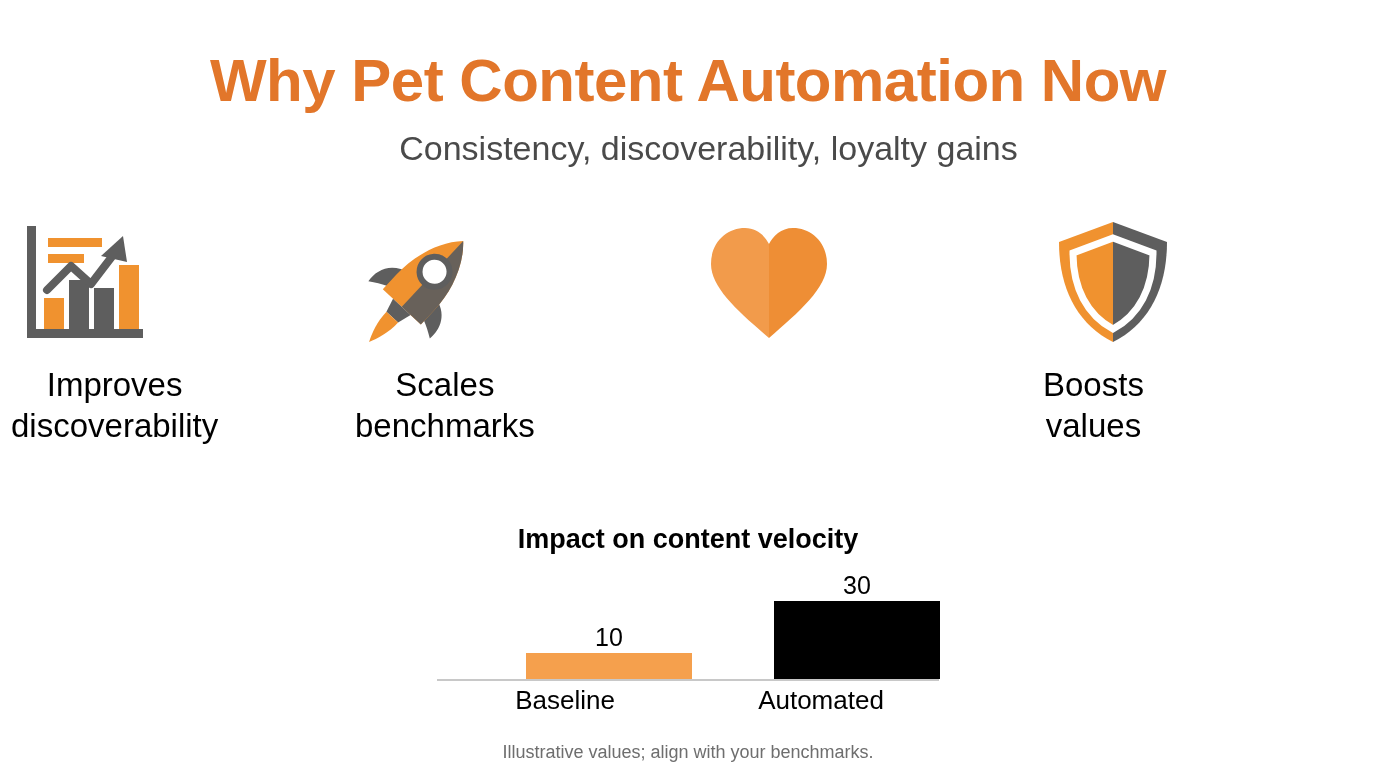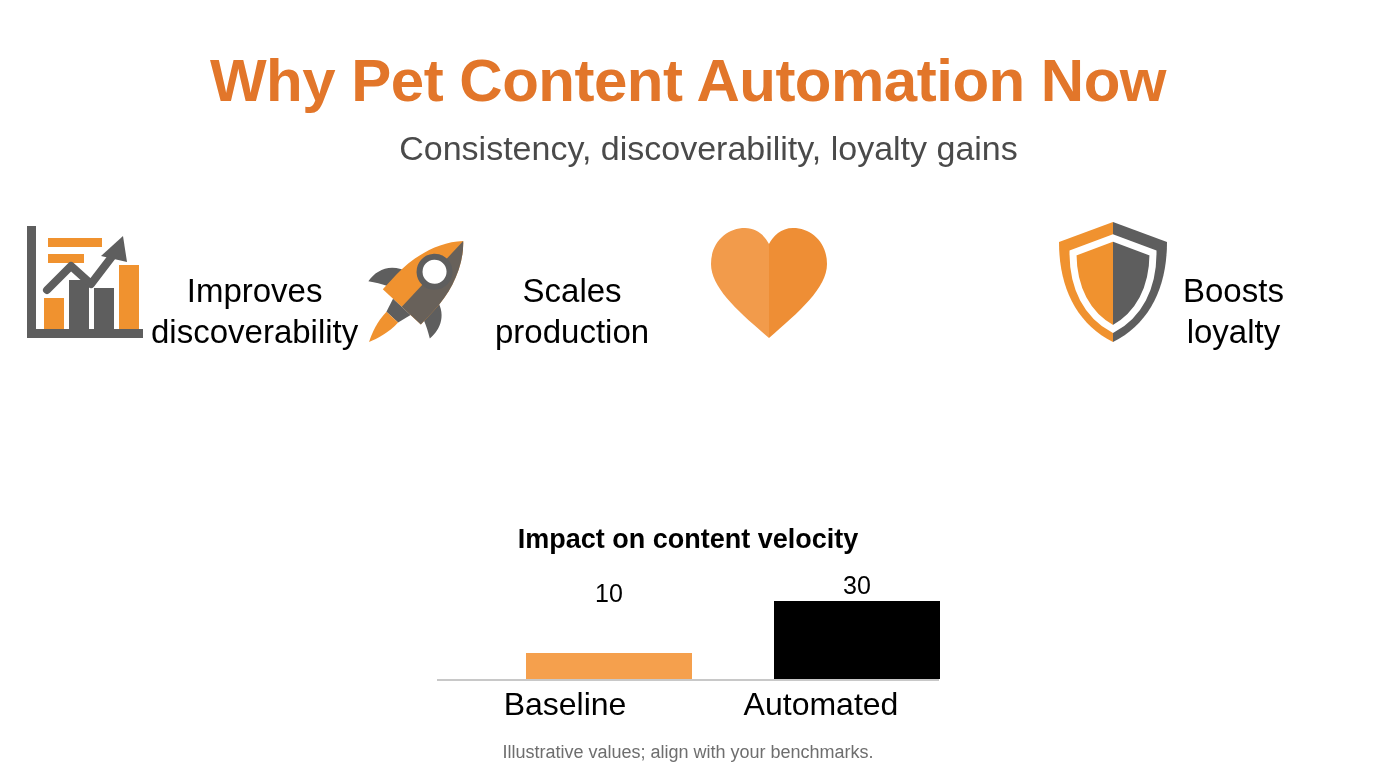--- a/index.html
+++ b/index.html
@@ -55,8 +55,8 @@
   .feature-item {
     width: 322px;
     display: flex;
-    flex-direction: row;
-    align-items: flex-end;
+    flex-direction: column;
+    align-items: flex-start;
   }
   .feature-icon {
     width: 140px;

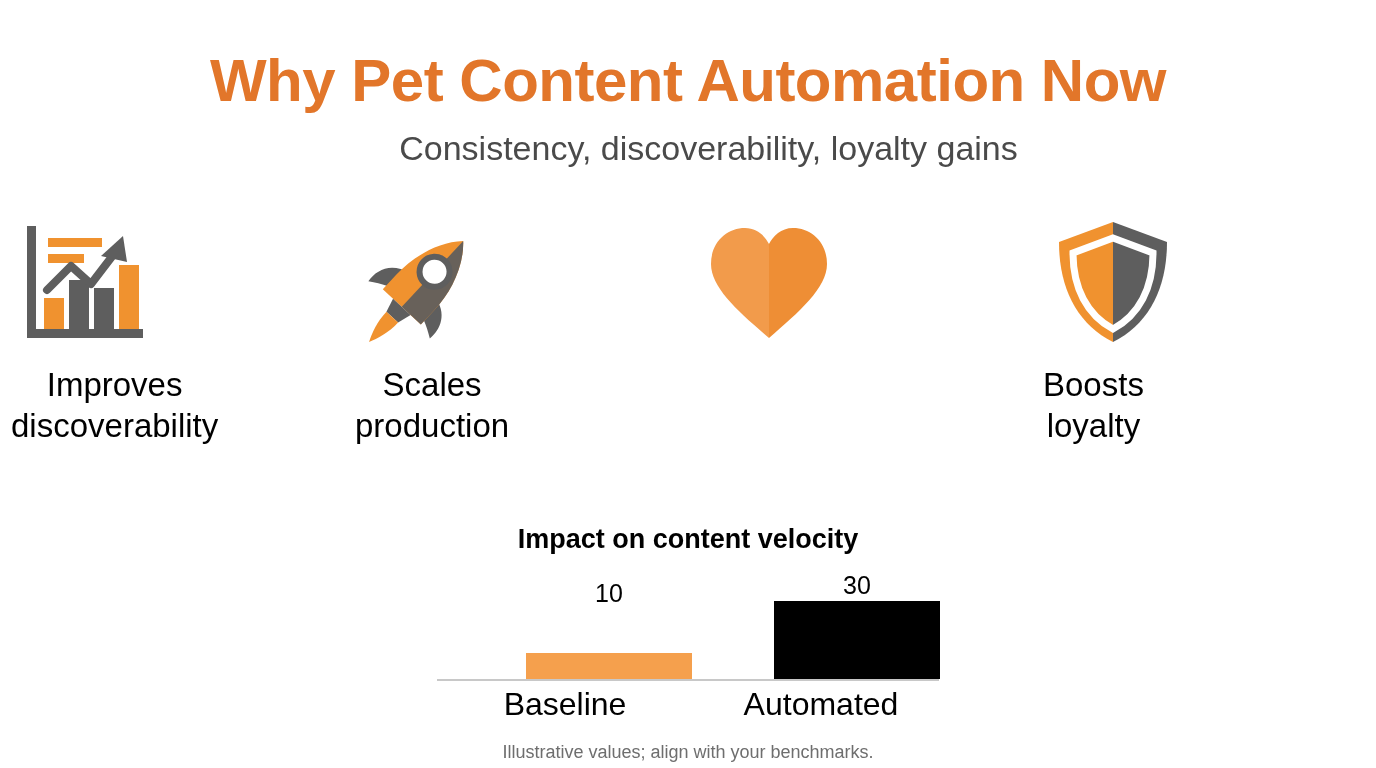--- a/index.html
+++ b/index.html
@@ -203,7 +203,7 @@
       </svg>
     </div>
     <div class="feature-label">Scales
-production</div>
+benchmarks</div>
   </div>
 
   <div class="feature-item">

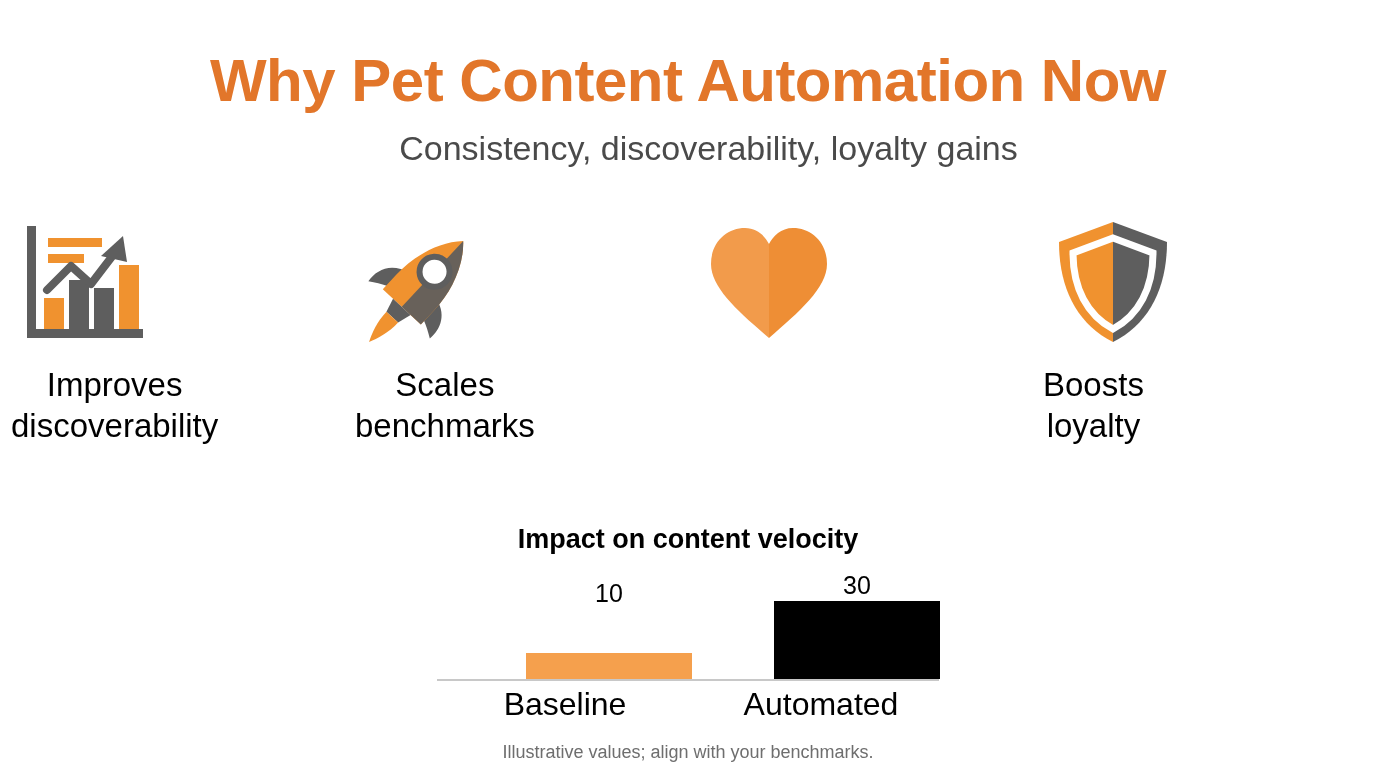--- a/index.html
+++ b/index.html
@@ -237,7 +237,7 @@
       </svg>
     </div>
     <div class="feature-label">Boosts
-loyalty</div>
+values</div>
   </div>
 
 </div>

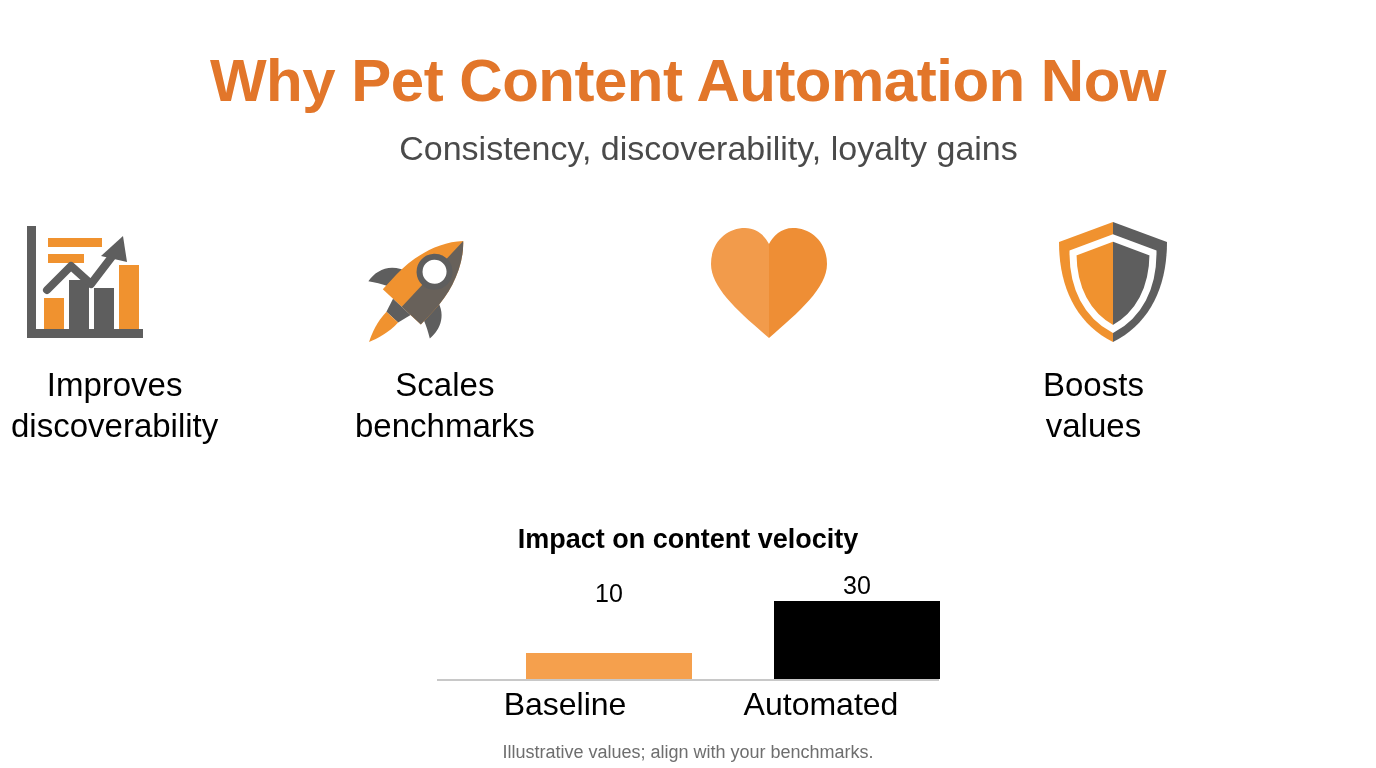--- a/index.html
+++ b/index.html
@@ -114,7 +114,7 @@
     align-items: center;
     padding-left: 44px;
   }
-  .bar-group.g0 { left: 45px; gap: 44px; }
+  .bar-group.g0 { left: 45px; }
   .bar-group.g1 { left: 293px; }
   .bar-value {
     font-size: 25px;

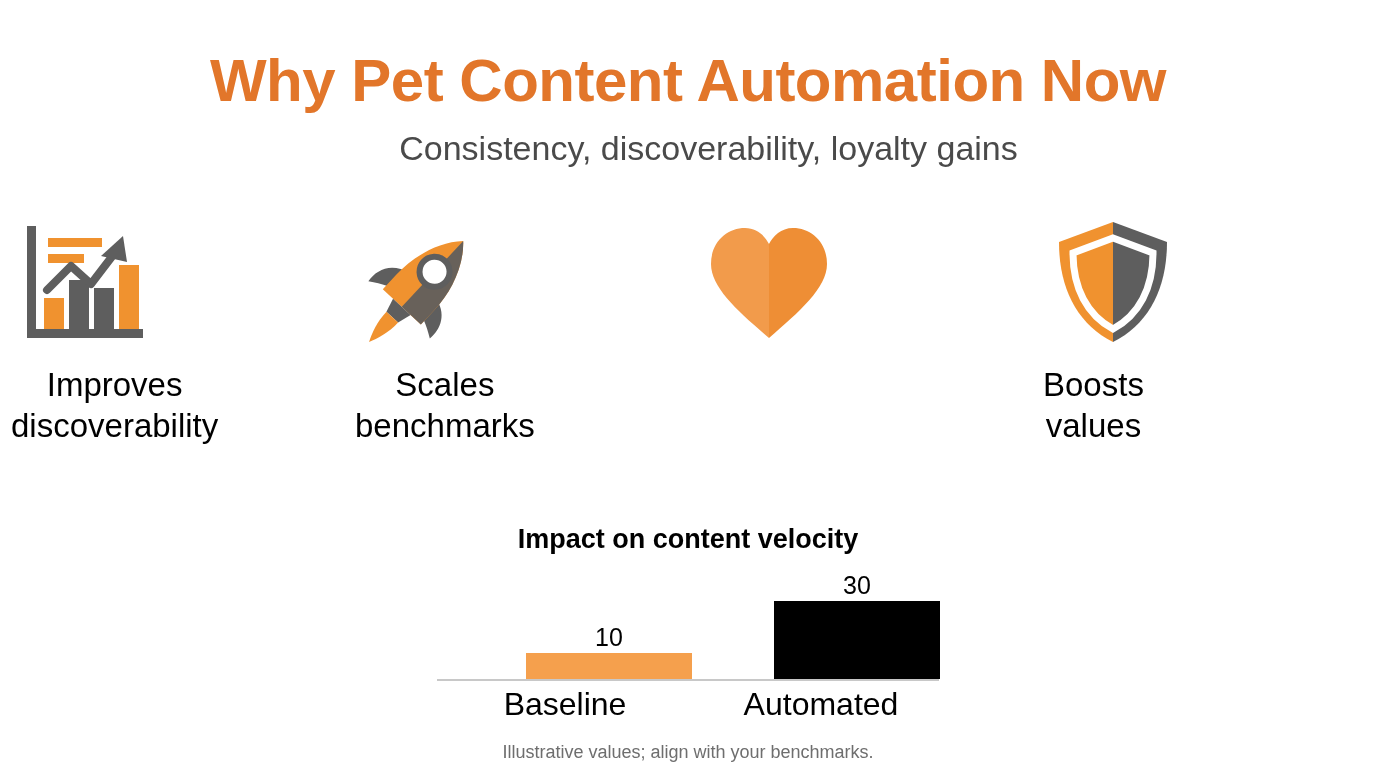--- a/index.html
+++ b/index.html
@@ -135,7 +135,7 @@
     position: absolute;
     width: 200px;
     text-align: center;
-    font-size: 32px;
+    font-size: 26px;
     color: #000000;
     line-height: 1.2;
   }

